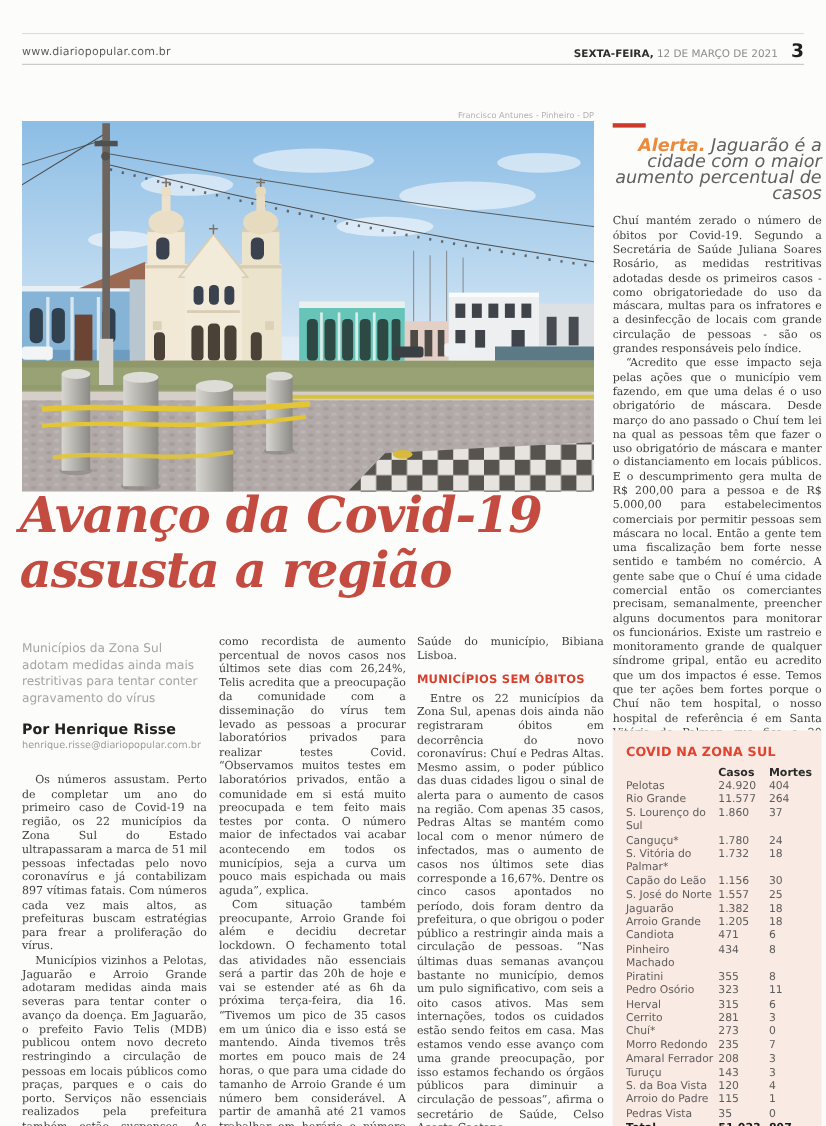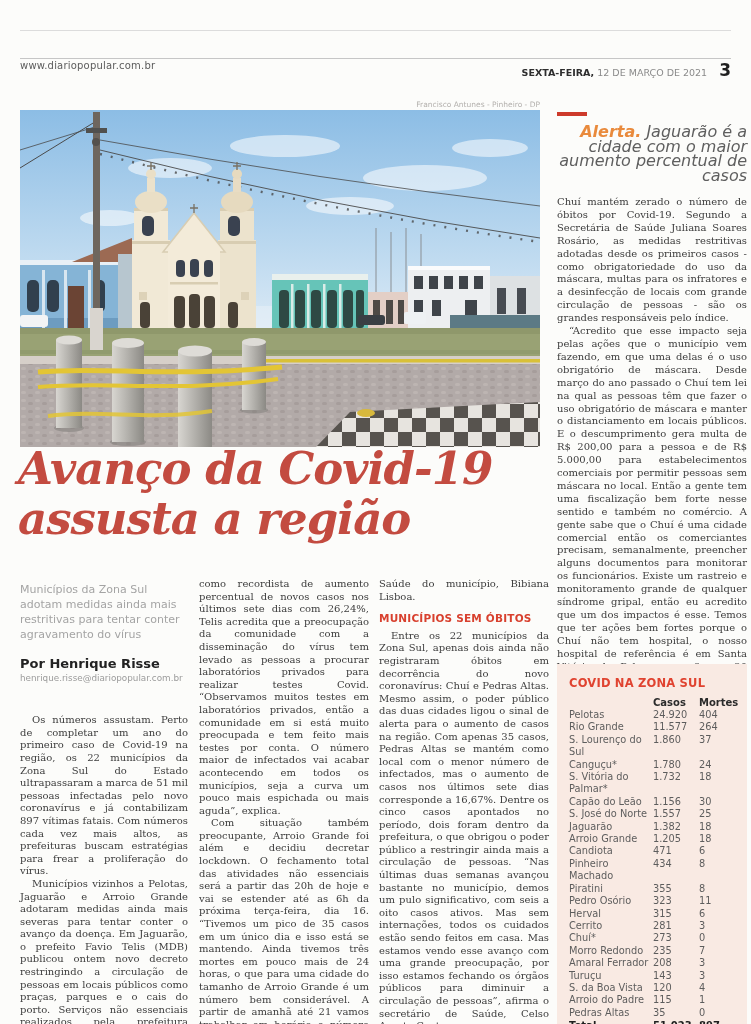--- a/index.html
+++ b/index.html
@@ -13,9 +13,8 @@
   .topline { position:absolute; left:20px; right:20px; top:30px; border-top:1px solid #dcdcdc; }
   .header-row {
     position:absolute; left:20px; right:20px; top:37px;
-    display:flex; justify-content:space-between; align-items:flex-start;
+    display:flex; justify-content:space-between; align-items:center;
     font-family:"DejaVu Sans", sans-serif;
-    margin-top:23px;
   }
   .site-url { font-size:10px; color:#5c5c5c; letter-spacing:.2px; }
   .date-block { font-size:9.5px; color:#8a8a8a; display:flex; align-items:baseline; }

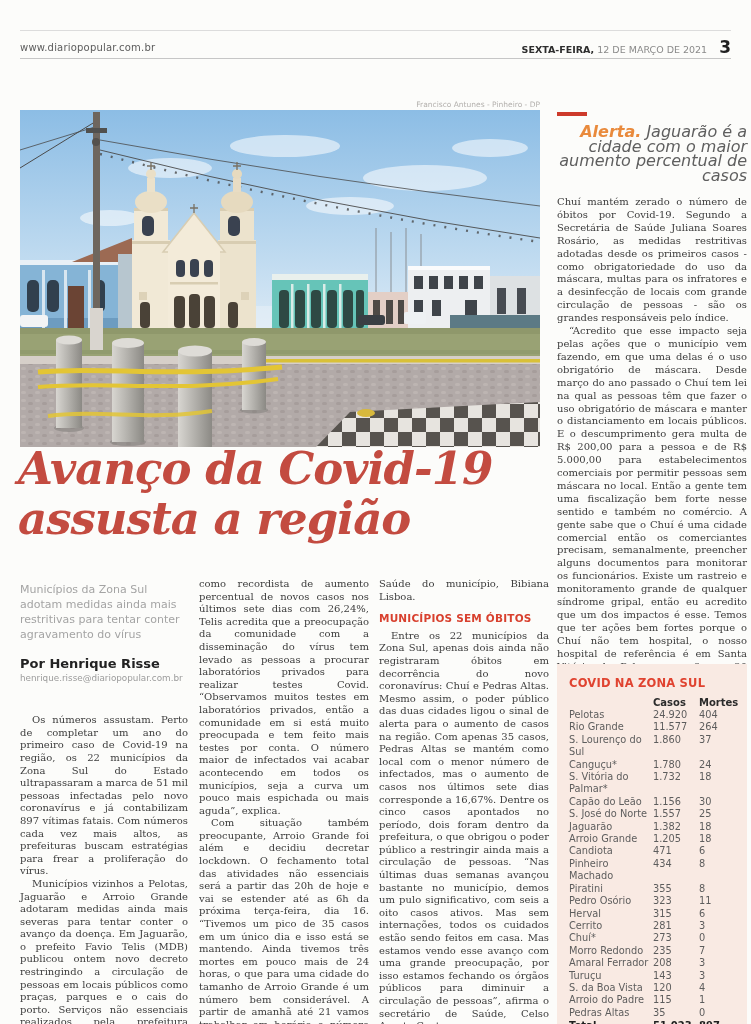--- a/index.html
+++ b/index.html
@@ -50,7 +50,7 @@
     color:#a4a4a4; text-align:left; margin-bottom:16px;
   }
   .byline { font-family:"DejaVu Sans", sans-serif; font-size:13px; font-weight:bold; color:#222; text-align:left; }
-  .byline-email { font-family:"DejaVu Sans", sans-serif; font-size:8.8px; color:#9b9b9b; text-align:left; margin:1px 0 30px; }
+  .byline-email { font-family:"DejaVu Sans", sans-serif; font-size:8.8px; color:#9b9b9b; text-align:left; margin:1px 0 20px; }
   .subhead {
     font-family:"DejaVu Sans", sans-serif; font-size:10.5px; font-weight:bold;
     color:#d8402e; letter-spacing:.2px; margin:9px 0 5px; text-align:left;

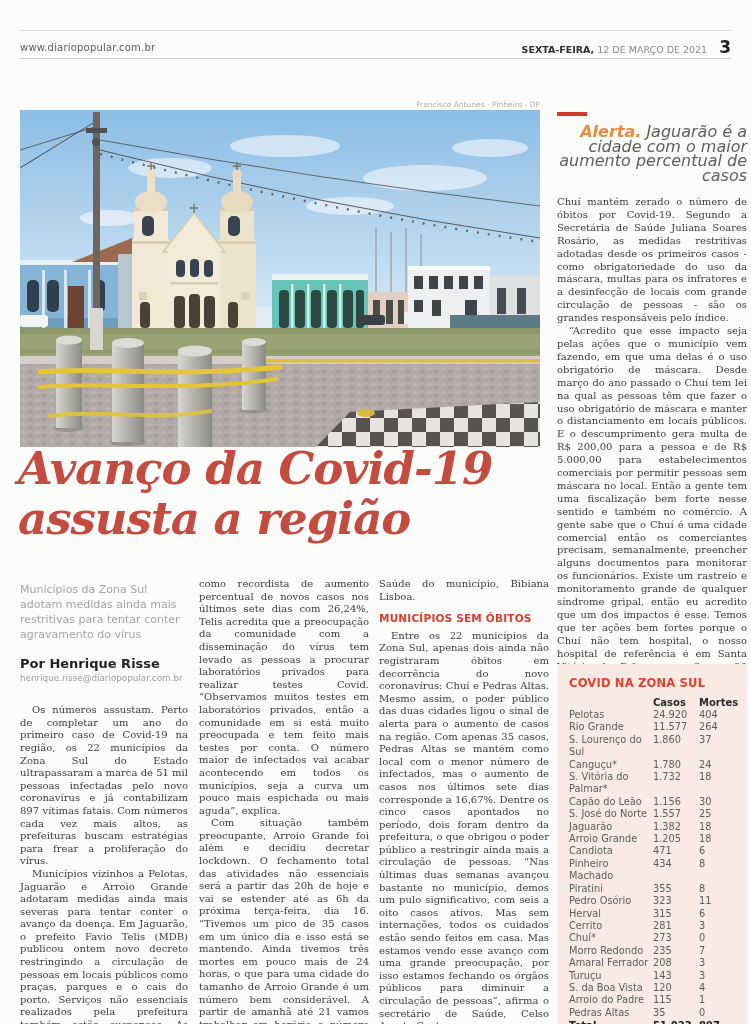--- a/index.html
+++ b/index.html
@@ -461,7 +461,7 @@
         </div>
 
         <div class="t-row">
-          <span class="t-name">Pedras Altas</span>
+          <span class="t-name">Pedras Vista</span>
           <span class="t-num">35</span>
           <span class="t-num">0</span>
         </div>

